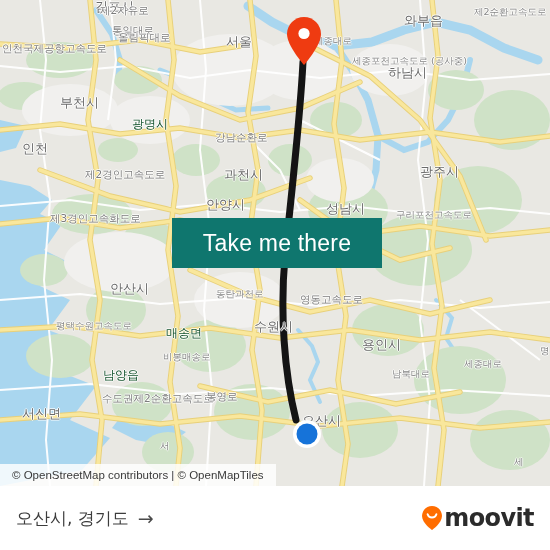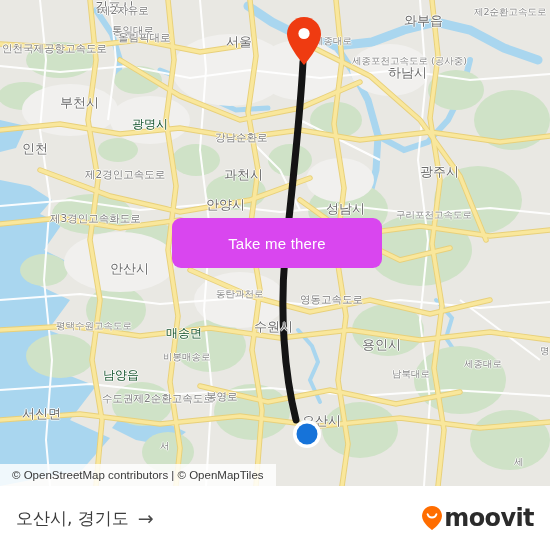--- a/index.html
+++ b/index.html
@@ -89,11 +89,11 @@
     top: 218px;
     width: 210px;
     height: 50px;
-    background: #d946ef;
+    background: #0f766e;
     border: none;
-    border-radius: 9px;
+    border-radius: 0;
     color: #ffffff;
-    font-size: 15px;
+    font-size: 23px;
     font-family: "Liberation Sans", sans-serif;
     letter-spacing: .2px;
     cursor: pointer;

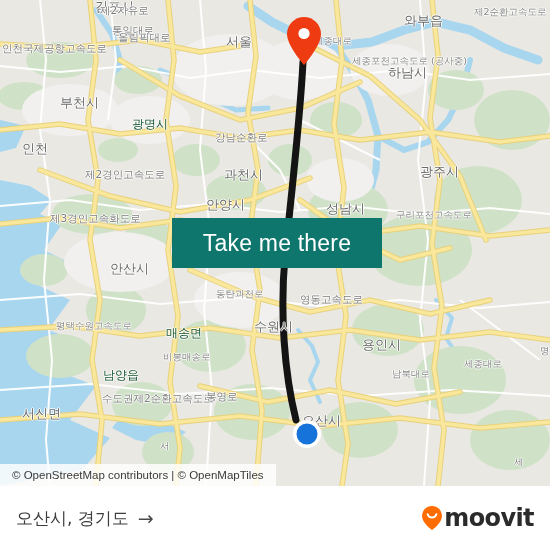--- a/index.html
+++ b/index.html
@@ -292,7 +292,7 @@
         <div class="map-label city" style="left: 22px; top: 140px;">인천</div>
         <div class="map-label road" style="left: 85px; top: 168px;">제2경인고속도로</div>
         <div class="map-label road" style="left: 50px; top: 212px;">제3경인고속화도로</div>
-        <div class="map-label city" style="left: 110px; top: 260px;">안산시</div>
+        <div class="map-label city" style="left: 110px; top: 280px;">안산시</div>
         <div class="map-label town" style="left: 166px; top: 325px;">매송면</div>
         <div class="map-label road-sm" style="left: 56px; top: 320px;">평택수원고속도로</div>
         <div class="map-label town" style="left: 103px; top: 367px;">남양읍</div>

